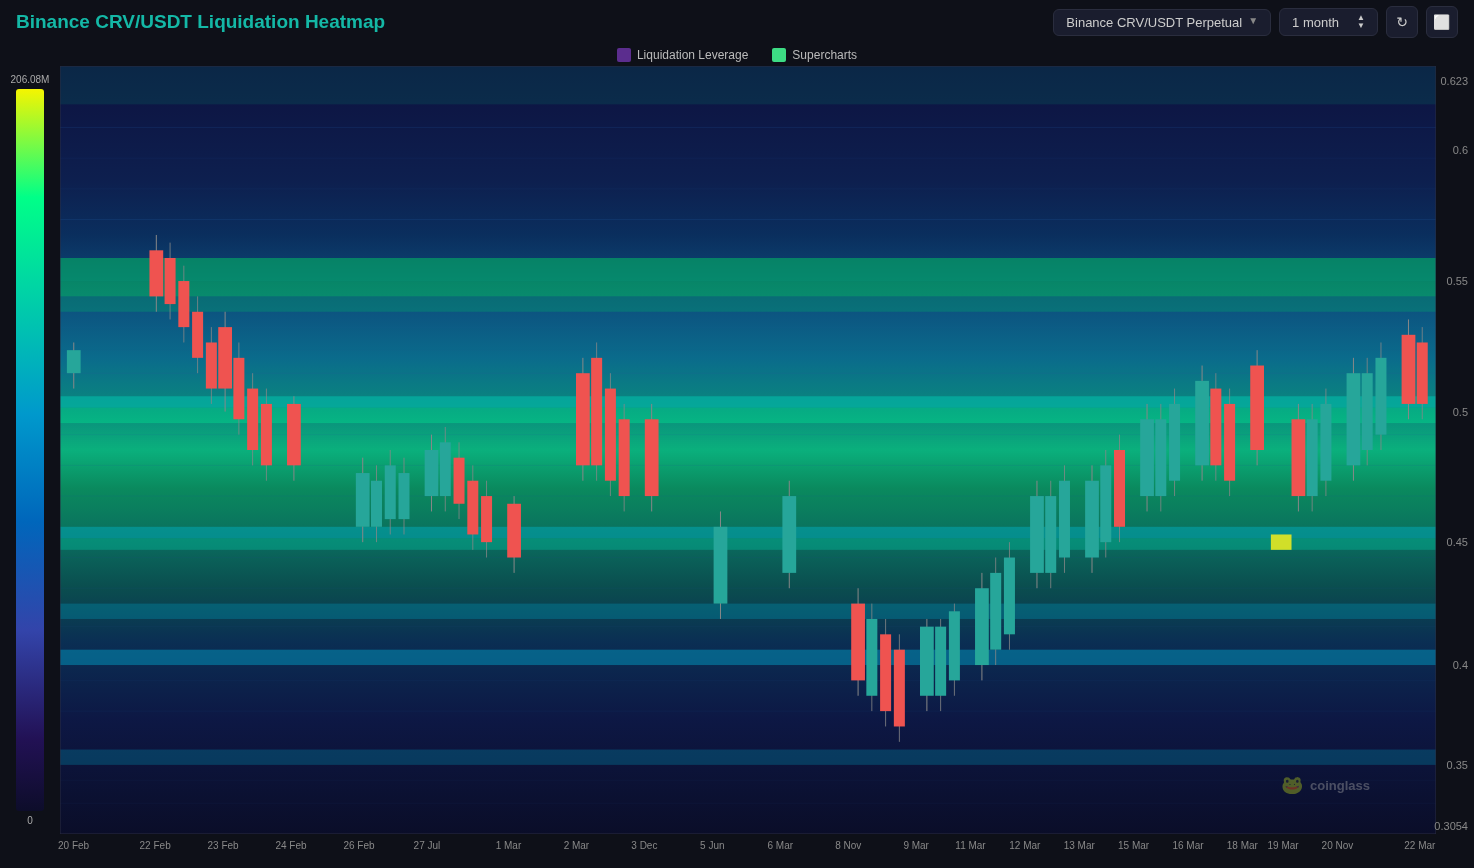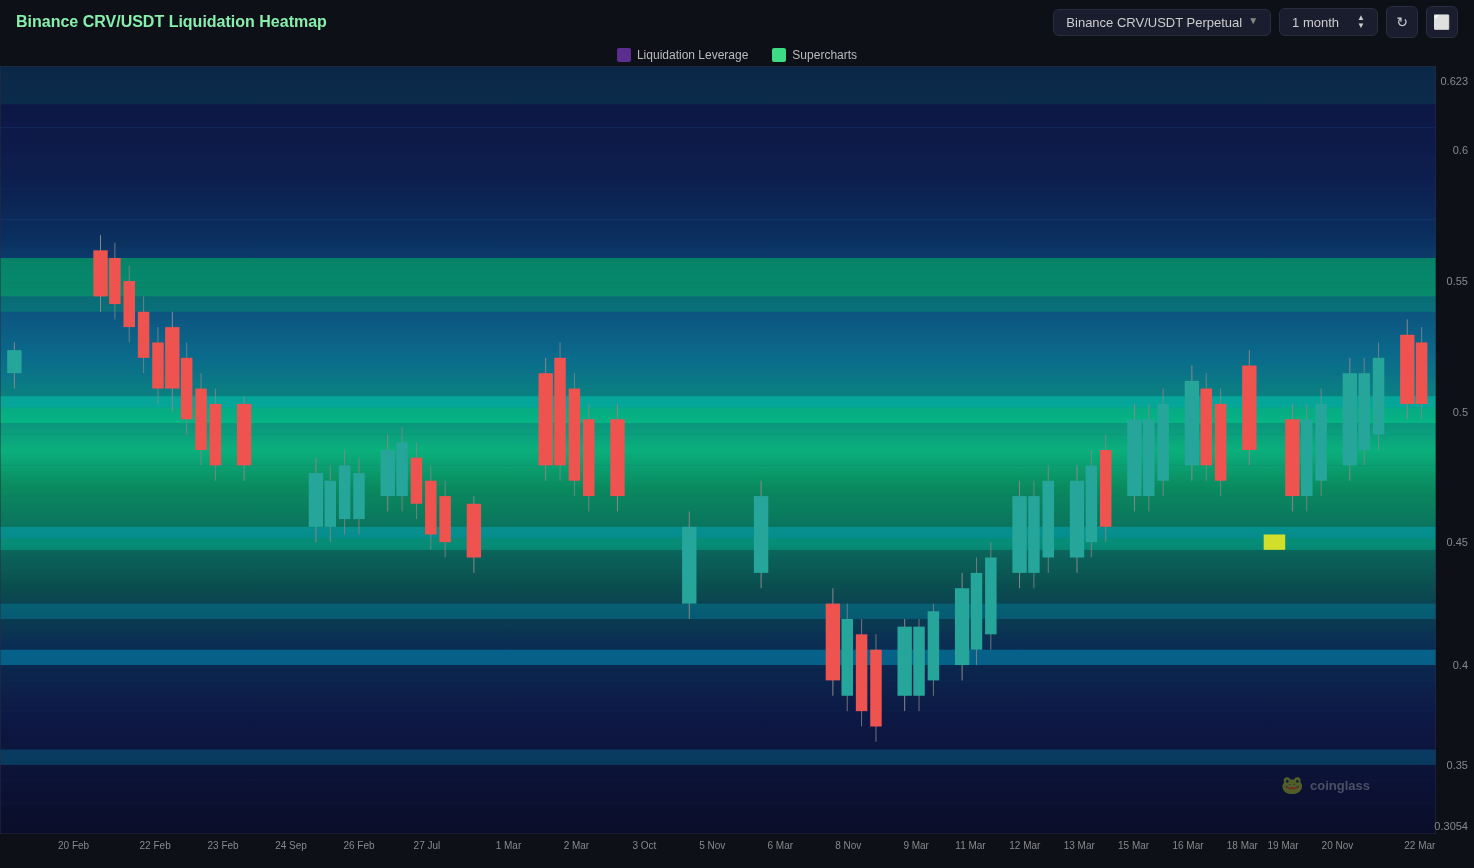--- a/index.html
+++ b/index.html
@@ -23,9 +23,9 @@
       background: #0e1018;
     }
     .title {
-      font-size: 16px;
+      font-size: 19px;
       font-weight: 700;
-      color: #86efac;
+      color: #14b8a6;
     }
     .header-controls {
       display: flex;

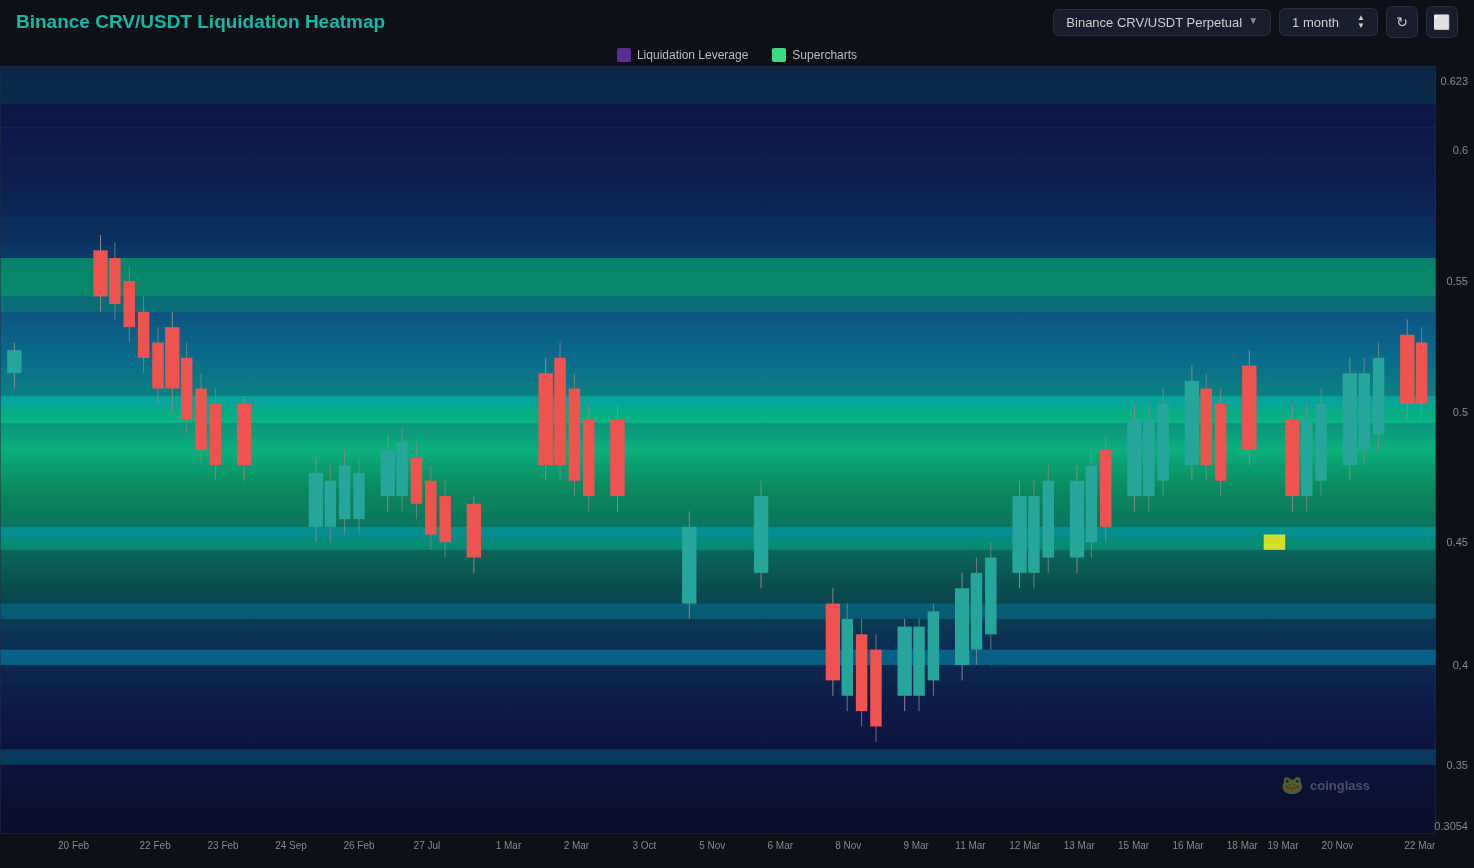--- a/index.html
+++ b/index.html
@@ -250,6 +250,11 @@
 
 <div class="chart-wrapper">
 
+  <div class="color-scale">
+    <span class="scale-label-top">206.08M</span>
+    <div class="scale-bar"></div>
+    <span class="scale-label-bottom">0</span>
+  </div>
 
   <div class="chart-main">
     <svg class="chart-svg" xmlns="http://www.w3.org/2000/svg">

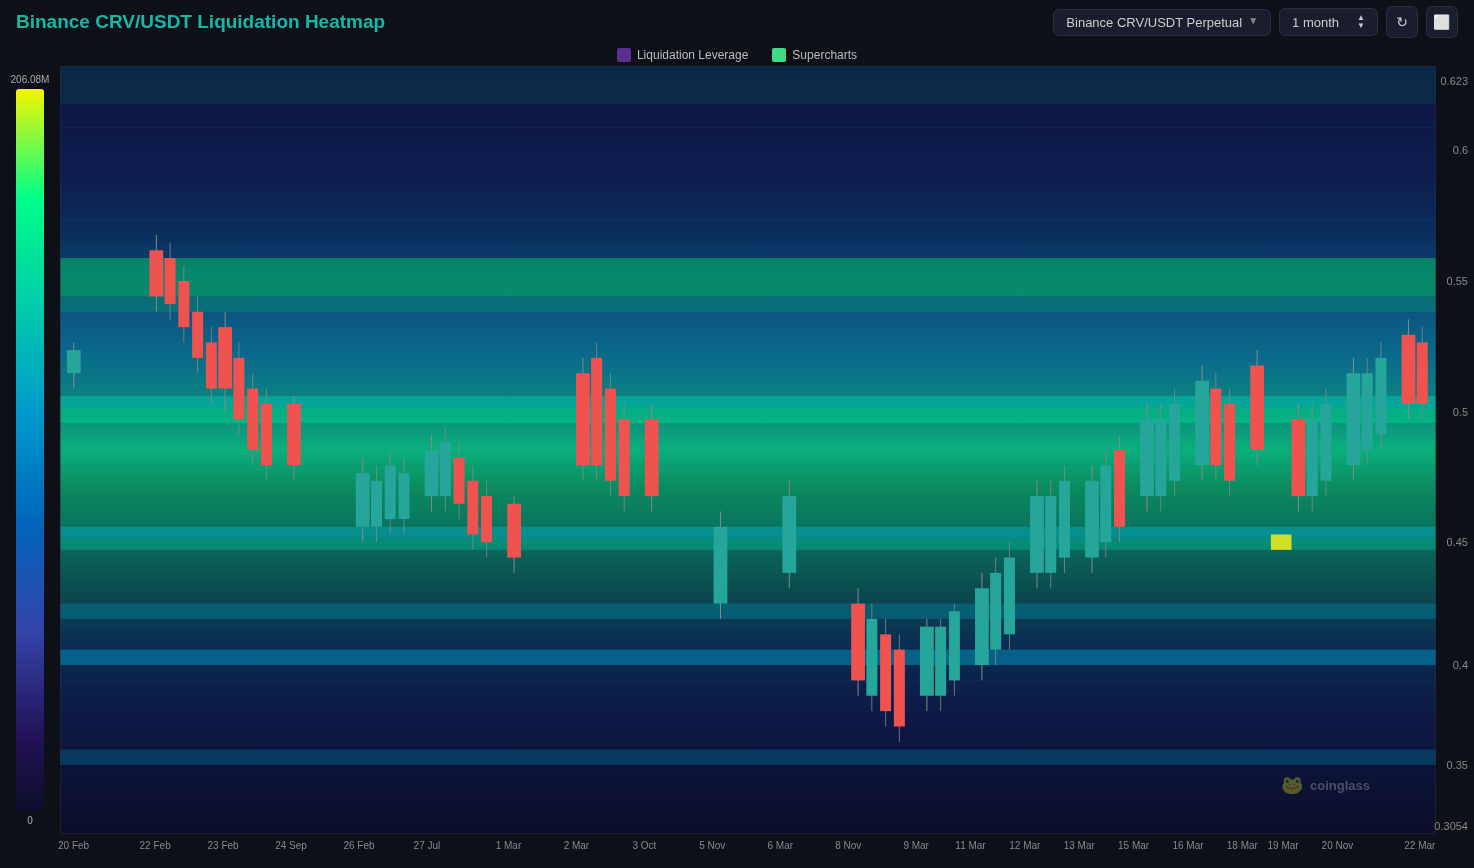--- a/index.html
+++ b/index.html
@@ -501,7 +501,7 @@
   <div class="x-label" style="left: 1%;">20 Feb</div>
       <div class="x-label" style="left: 7%;">22 Feb</div>
       <div class="x-label" style="left: 12%;">23 Feb</div>
-      <div class="x-label" style="left: 17%;">24 Sep</div>
+      <div class="x-label" style="left: 17%;">24 Feb</div>
       <div class="x-label" style="left: 22%;">26 Feb</div>
       <div class="x-label" style="left: 27%;">27 Jul</div>
       <div class="x-label" style="left: 33%;">1 Mar</div>

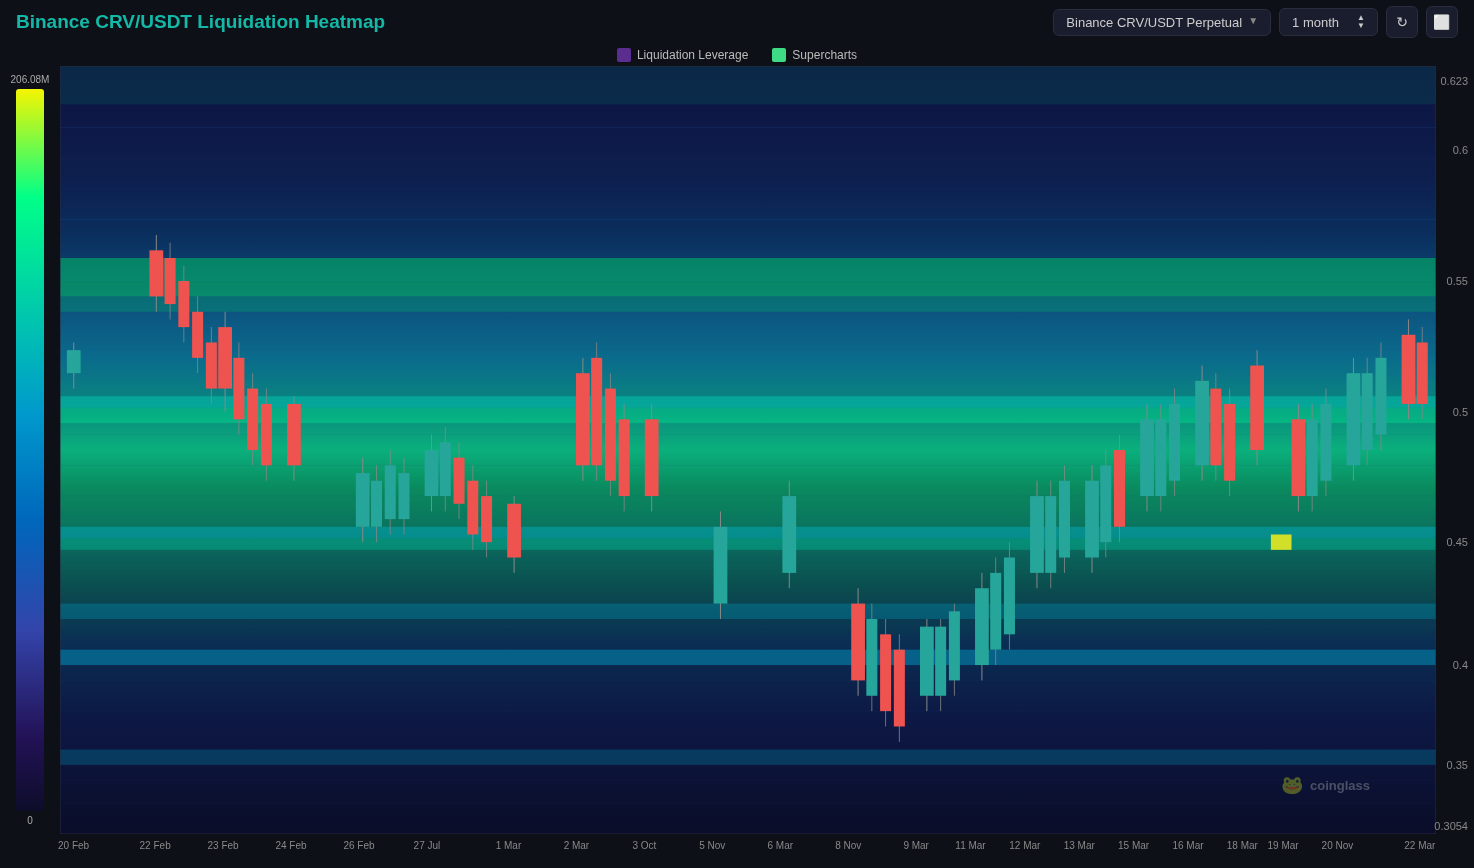--- a/index.html
+++ b/index.html
@@ -506,7 +506,7 @@
       <div class="x-label" style="left: 27%;">27 Jul</div>
       <div class="x-label" style="left: 33%;">1 Mar</div>
       <div class="x-label" style="left: 38%;">2 Mar</div>
-      <div class="x-label" style="left: 43%;">3 Oct</div>
+      <div class="x-label" style="left: 43%;">3 Dec</div>
       <div class="x-label" style="left: 48%;">5 Nov</div>
       <div class="x-label" style="left: 53%;">6 Mar</div>
       <div class="x-label" style="left: 58%;">8 Nov</div>

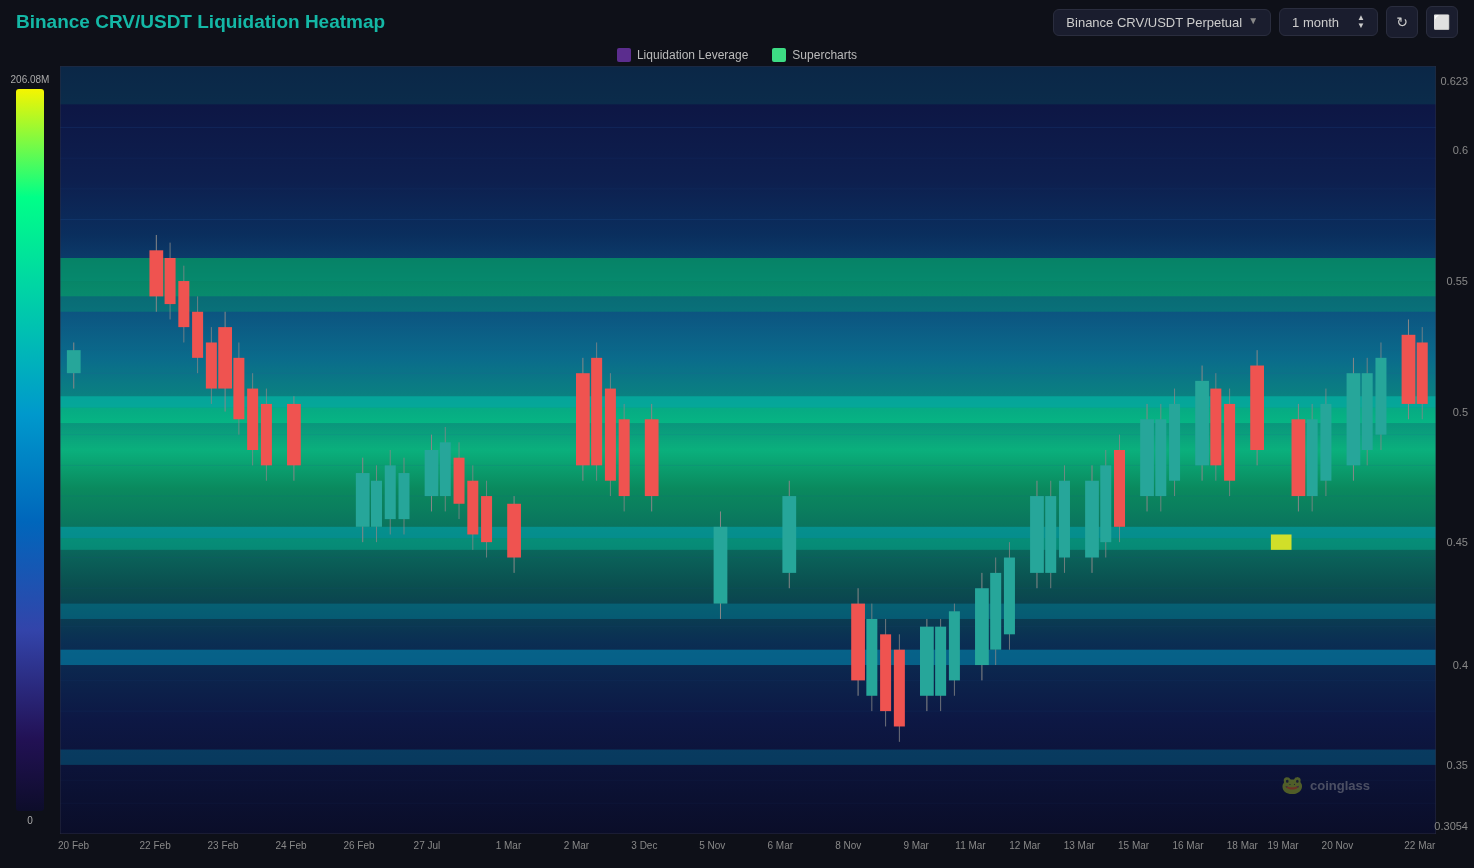--- a/index.html
+++ b/index.html
@@ -507,7 +507,7 @@
       <div class="x-label" style="left: 33%;">1 Mar</div>
       <div class="x-label" style="left: 38%;">2 Mar</div>
       <div class="x-label" style="left: 43%;">3 Dec</div>
-      <div class="x-label" style="left: 48%;">5 Nov</div>
+      <div class="x-label" style="left: 48%;">5 Jun</div>
       <div class="x-label" style="left: 53%;">6 Mar</div>
       <div class="x-label" style="left: 58%;">8 Nov</div>
       <div class="x-label" style="left: 63%;">9 Mar</div>

